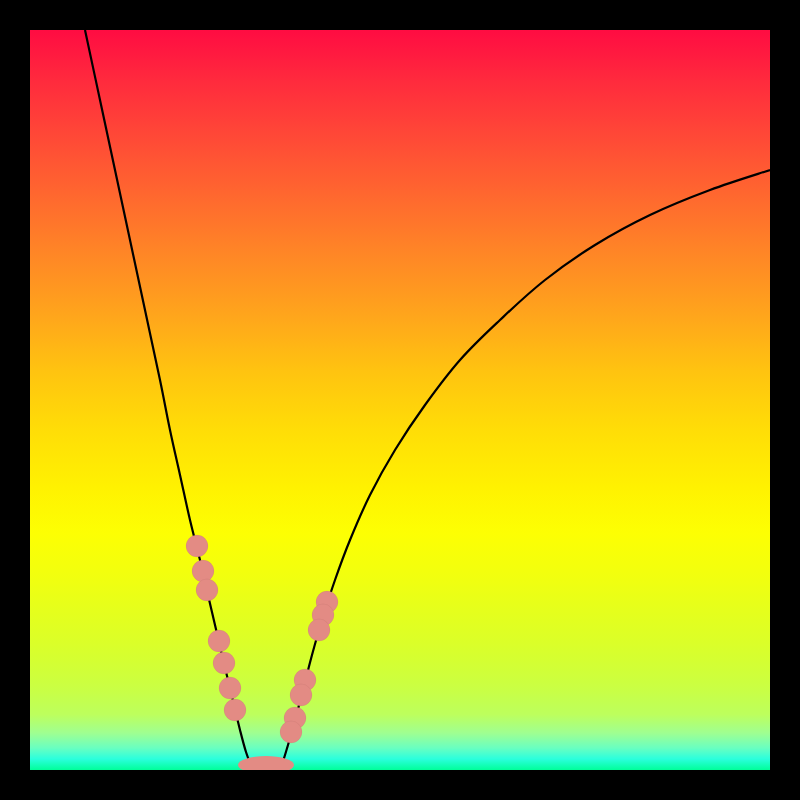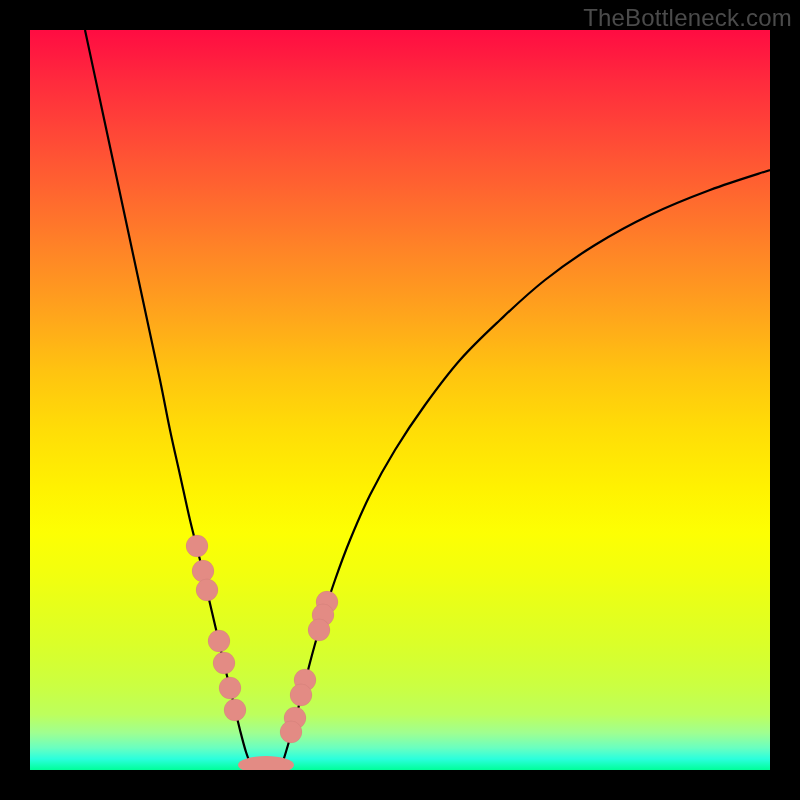--- a/index.html
+++ b/index.html
@@ -93,7 +93,6 @@
     <ellipse id="bottom-pill" class="marker-pill" cx="236" cy="735" rx="28" ry="9"></ellipse>
   </svg>
 
-  <div class="watermark">TheBottleneck.com</div>
 </div>
 
 </body></html>

